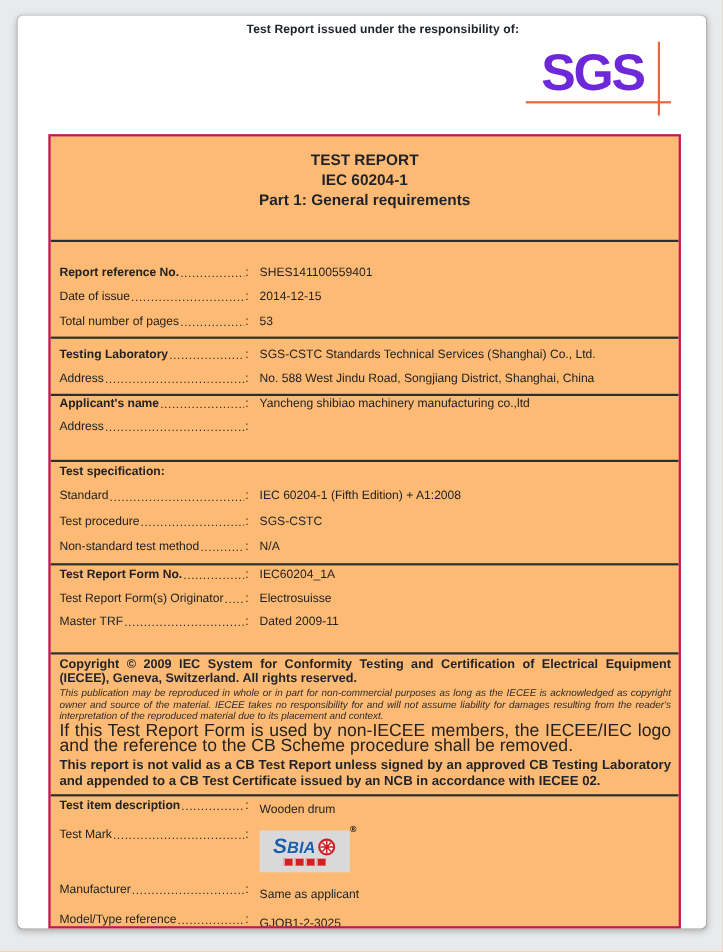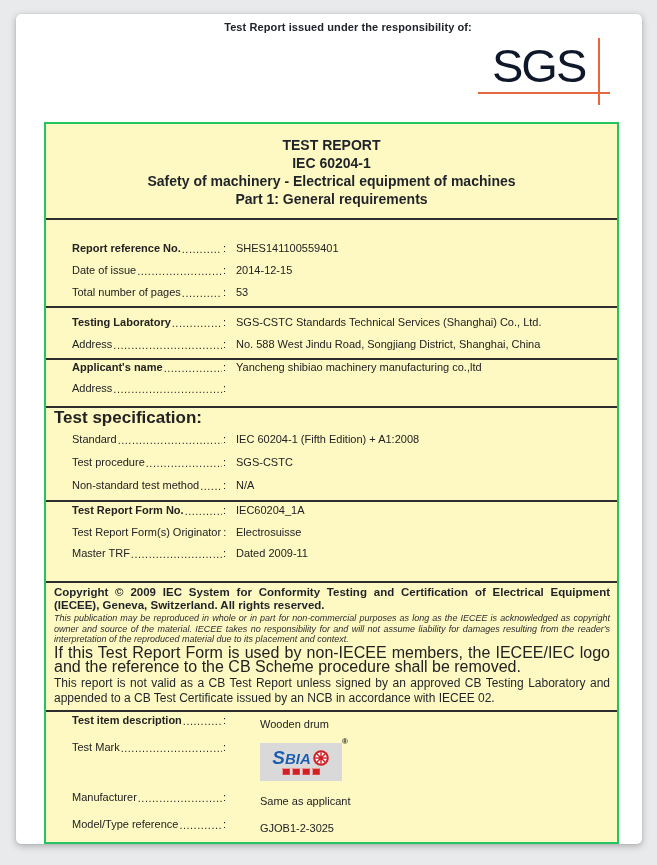--- a/index.html
+++ b/index.html
@@ -27,7 +27,7 @@
   .sgs{position:absolute;left:460px;top:22px;width:150px;height:85px;}
   .sgs-word{
     position:absolute;left:16px;top:6px;
-    font-size:47px;font-weight:normal;color:#0f172a;
+    font-size:47px;font-weight:bold;color:#6d28d9;
     letter-spacing:-2px;line-height:1;
   }
   .sgs-vline{position:absolute;left:122px;top:2px;width:2px;height:67px;background:#e8673c;}

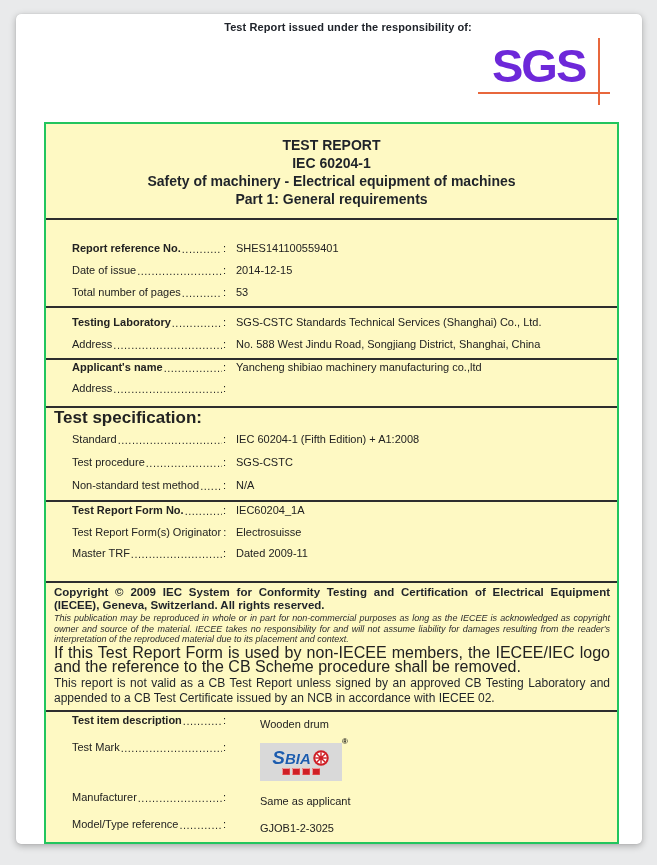--- a/index.html
+++ b/index.html
@@ -35,7 +35,7 @@
   
   .report-table{
     position:absolute;left:28px;top:108px;width:571px;height:718px;
-    border:2px solid #22c55e;background:#fef9c3;overflow:hidden;
+    border:2px solid #be185d;background:#fdba74;overflow:hidden;
     box-sizing:content-box;
   }
   .sec{border-bottom:2px solid #2e2e2e;box-sizing:border-box;}

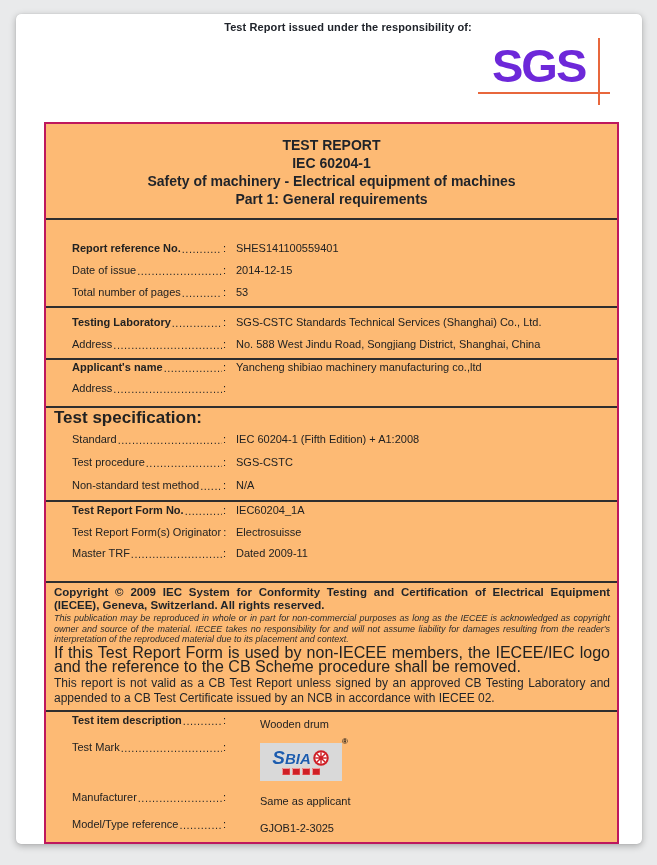--- a/index.html
+++ b/index.html
@@ -108,7 +108,6 @@
     <div class="sec title-sec">
       <div>TEST REPORT</div>
       <div>IEC 60204-1</div>
-      <div>Safety of machinery - Electrical equipment of machines</div>
       <div>Part 1: General requirements</div>
     </div>
 

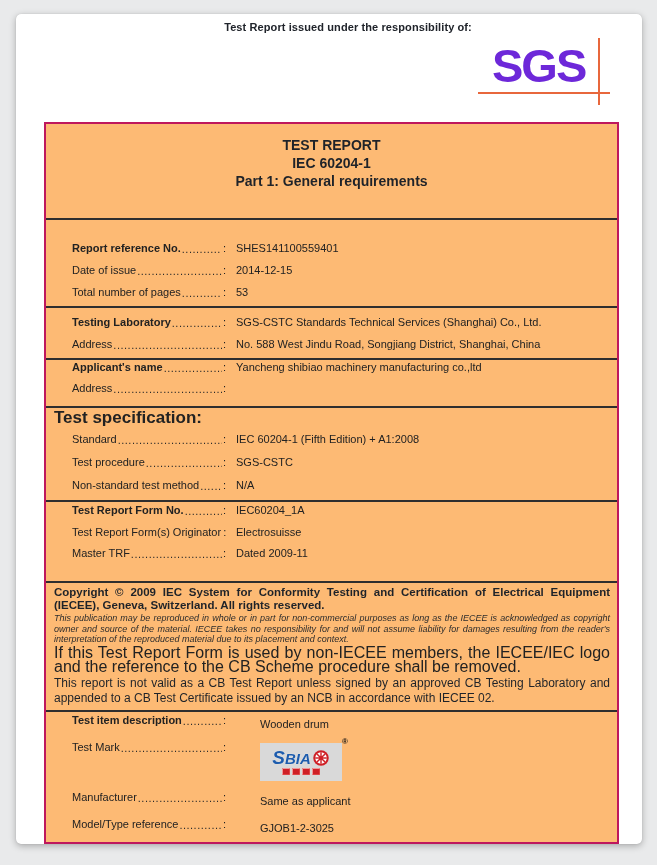--- a/index.html
+++ b/index.html
@@ -46,7 +46,7 @@
   
   .row{display:flex;align-items:flex-start;padding:0 6px 0 8px;height:22px;font-size:11px;}
   .lbl{width:172px;display:flex;align-items:flex-end;flex-shrink:0;}
-  .lbl .txt{white-space:nowrap;line-height:13px;margin-left:18px;}
+  .lbl .txt{white-space:nowrap;line-height:13px;}
   .lbl.b .txt{font-weight:bold;}
   .lead{flex:1;overflow:hidden;margin:0 1px;height:13px;position:relative;}
   .lead::after{

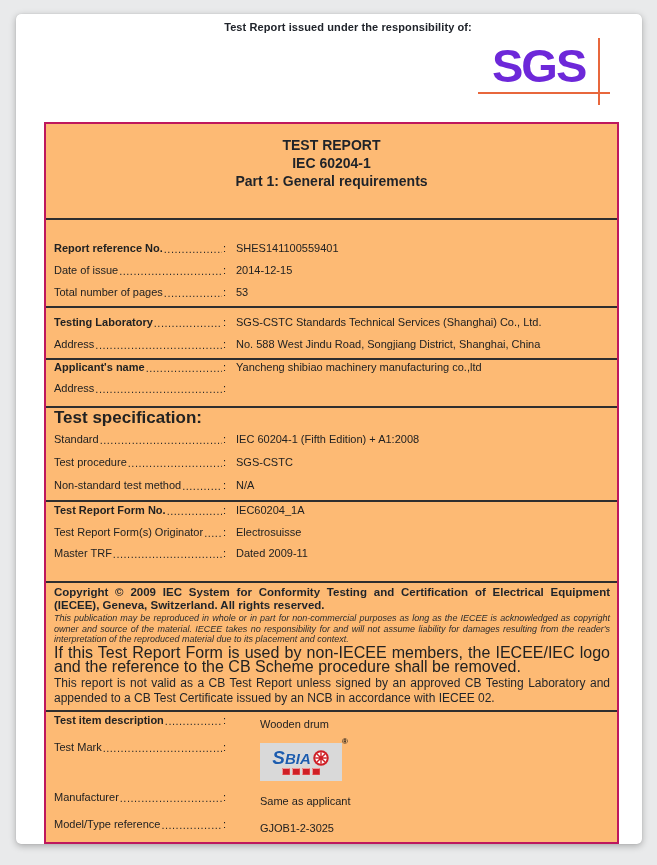--- a/index.html
+++ b/index.html
@@ -58,7 +58,7 @@
   .val{flex:1;padding-left:10px;line-height:13px;white-space:nowrap;}
   .sec-a{padding-top:22px;height:88px;}
   .sec-b{padding-top:8px;height:52px;}
-  .sec-c{padding-top:1px;height:48px;}.sec-c .row{height:21px;}
+  .sec-c{padding-top:1px;height:60px;}.sec-c .row{height:21px;}
   .sec-d{padding-top:2px;height:94px;}.sec-d .row{height:23px;}
   .sec-e{padding-top:2px;height:81px;}.sec-e .row{height:21.5px;}
   .full-row{padding:0 6px 0 8px;font-size:17px;font-weight:bold;height:23px;line-height:15px;}

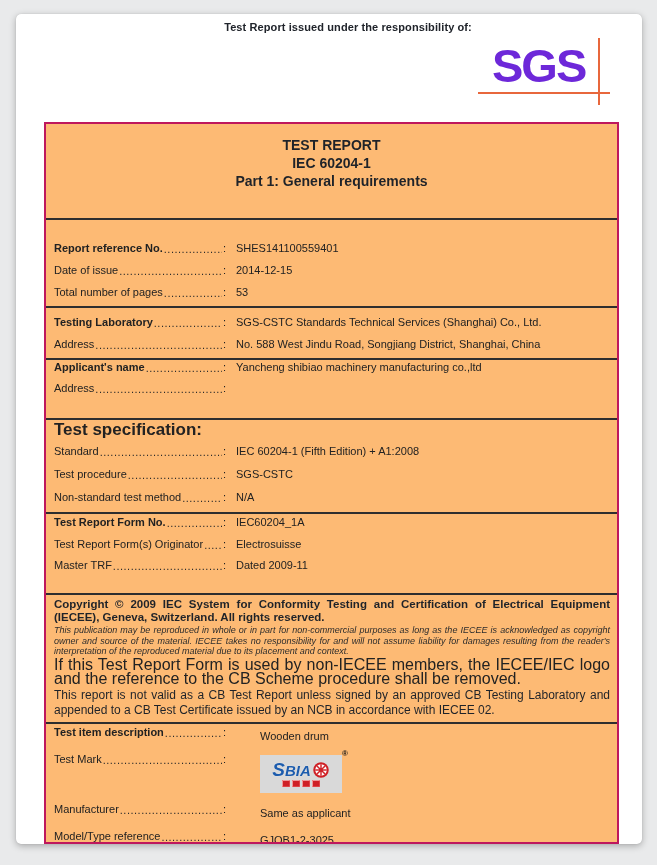--- a/index.html
+++ b/index.html
@@ -61,7 +61,7 @@
   .sec-c{padding-top:1px;height:60px;}.sec-c .row{height:21px;}
   .sec-d{padding-top:2px;height:94px;}.sec-d .row{height:23px;}
   .sec-e{padding-top:2px;height:81px;}.sec-e .row{height:21.5px;}
-  .full-row{padding:0 6px 0 8px;font-size:17px;font-weight:bold;height:23px;line-height:15px;}
+  .full-row{padding:0 6px 0 8px;font-size:11px;font-weight:bold;height:23px;line-height:15px;}
   
   .sec-f{padding:3px 7px 4px 8px;}
   .cp-bold{font-size:11.5px;font-weight:bold;line-height:12.5px;text-align:justify;color:#1f2329;}

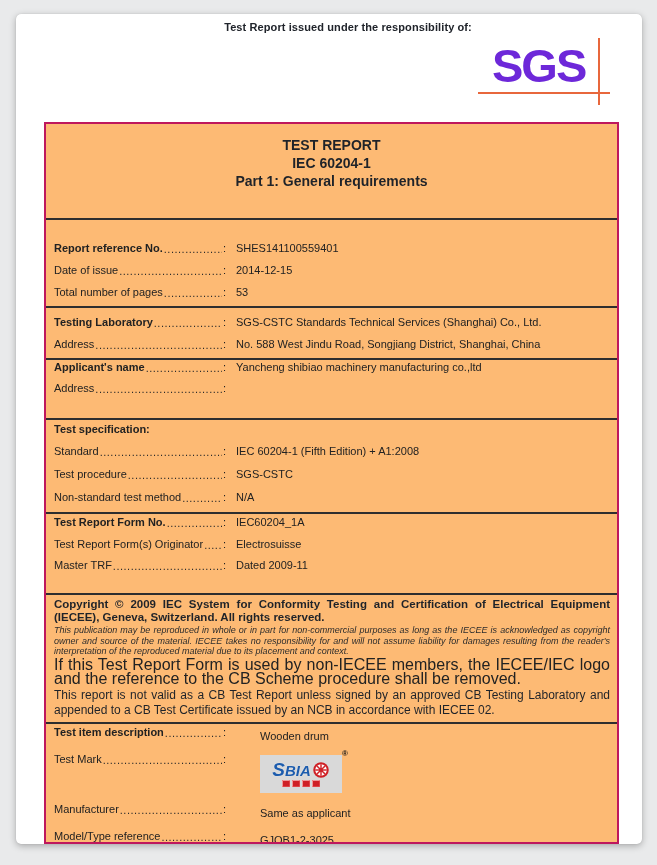--- a/index.html
+++ b/index.html
@@ -67,7 +67,7 @@
   .cp-bold{font-size:11.5px;font-weight:bold;line-height:12.5px;text-align:justify;color:#1f2329;}
   .cp-fine{font-size:9px;line-height:10.5px;text-align:justify;color:#2c2c2c;margin-top:2px;font-style:italic;}
   .cp-body{font-size:16px;line-height:14px;text-align:justify;margin-top:1px;}
-  .cp-notice{font-size:12px;font-weight:normal;line-height:15px;text-align:justify;margin-top:2px;color:#1f2329;}
+  .cp-notice{font-size:12px;font-weight:bold;line-height:15px;text-align:justify;margin-top:2px;color:#1f2329;}
   
   .sec-g{padding-top:2px;}
   .sec-g .row{height:27px;gap:24px;}

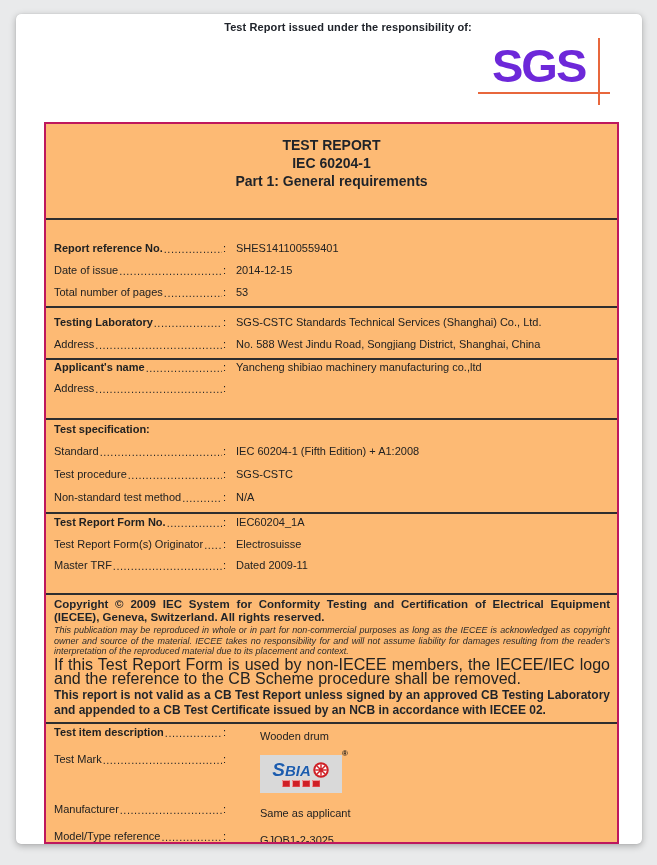--- a/index.html
+++ b/index.html
@@ -70,7 +70,7 @@
   .cp-notice{font-size:12px;font-weight:bold;line-height:15px;text-align:justify;margin-top:2px;color:#1f2329;}
   
   .sec-g{padding-top:2px;}
-  .sec-g .row{height:27px;gap:24px;}
+  .sec-g .row{height:27px;}
   .sec-g .val{padding-top:4px;}
   .row.tm-row{height:50px;}
   .tm-box{

